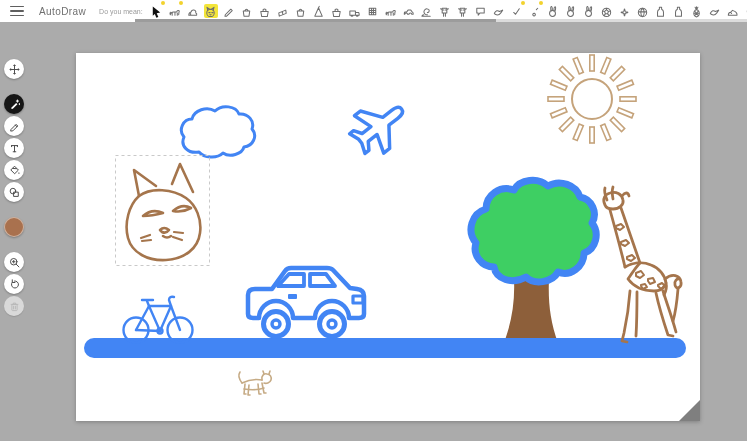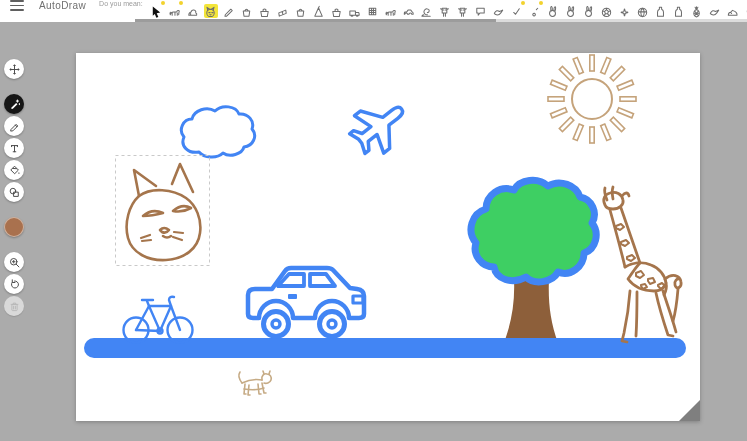--- a/index.html
+++ b/index.html
@@ -7,7 +7,7 @@
   #app{position:relative;width:747px;height:441px;background:var(--c-workspace);overflow:hidden;}
 
   
-  .topbar{position:absolute;top:0;left:0;width:747px;height:22px;background:var(--c-topbar);display:flex;align-items:flex-start;z-index:5;}
+  .topbar{position:absolute;top:0;left:0;width:747px;height:22px;background:var(--c-topbar);display:flex;align-items:center;z-index:5;}
   .hamburger{width:14px;height:11px;margin-left:10px;display:flex;flex-direction:column;justify-content:space-between;cursor:pointer;}
   .hamburger span{display:block;height:1.8px;background:#5f5f5f;border-radius:1px;}
   .app-title{margin-left:15px;font-size:10px;color:#6f6f6f;letter-spacing:.4px;}

